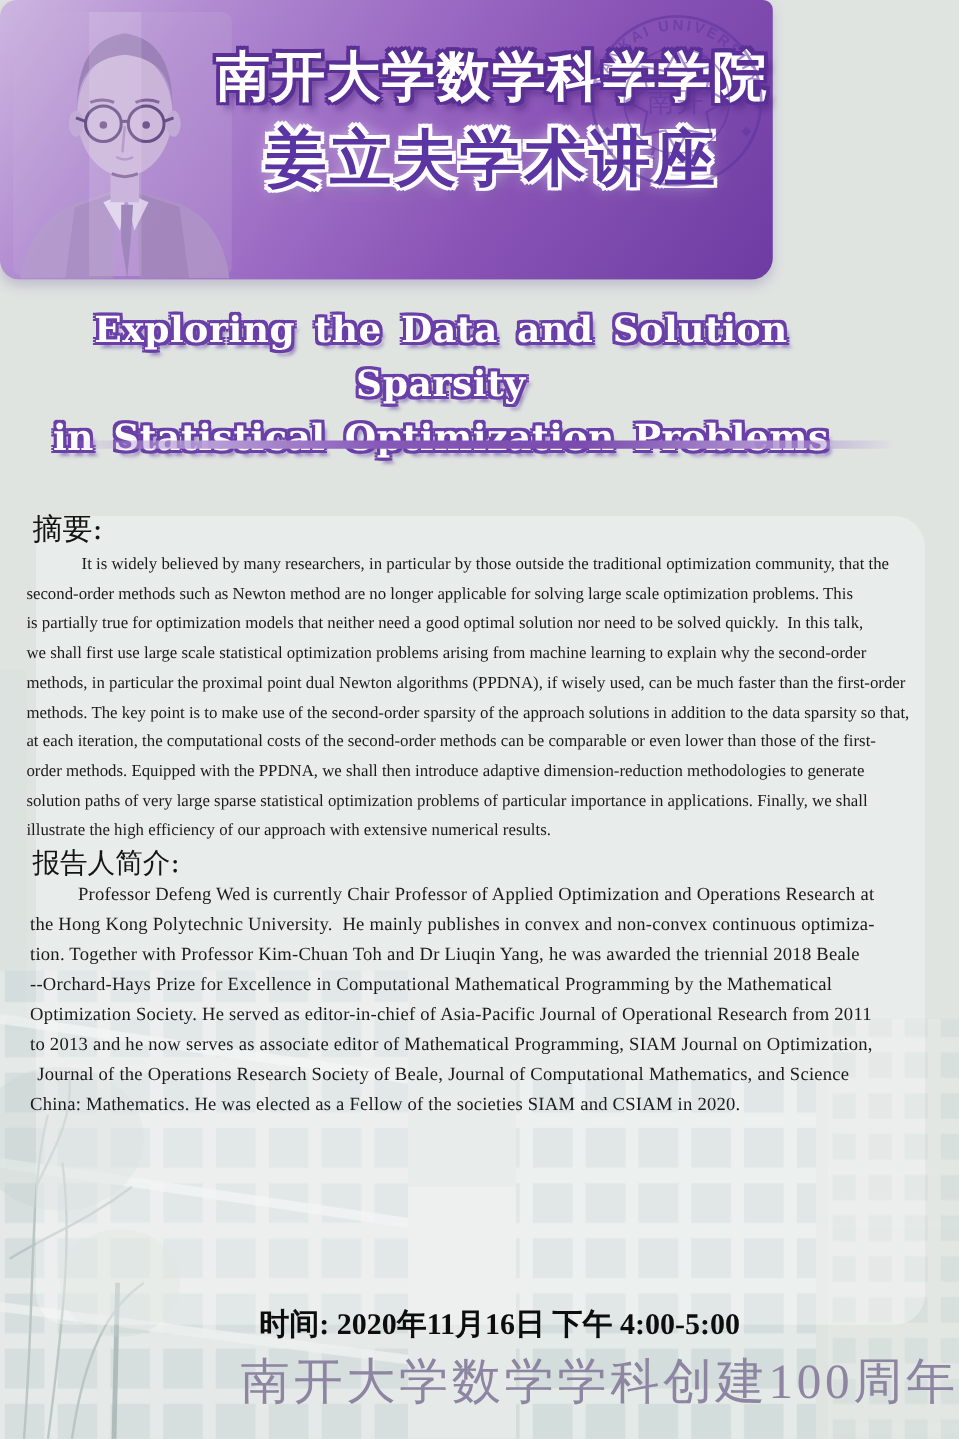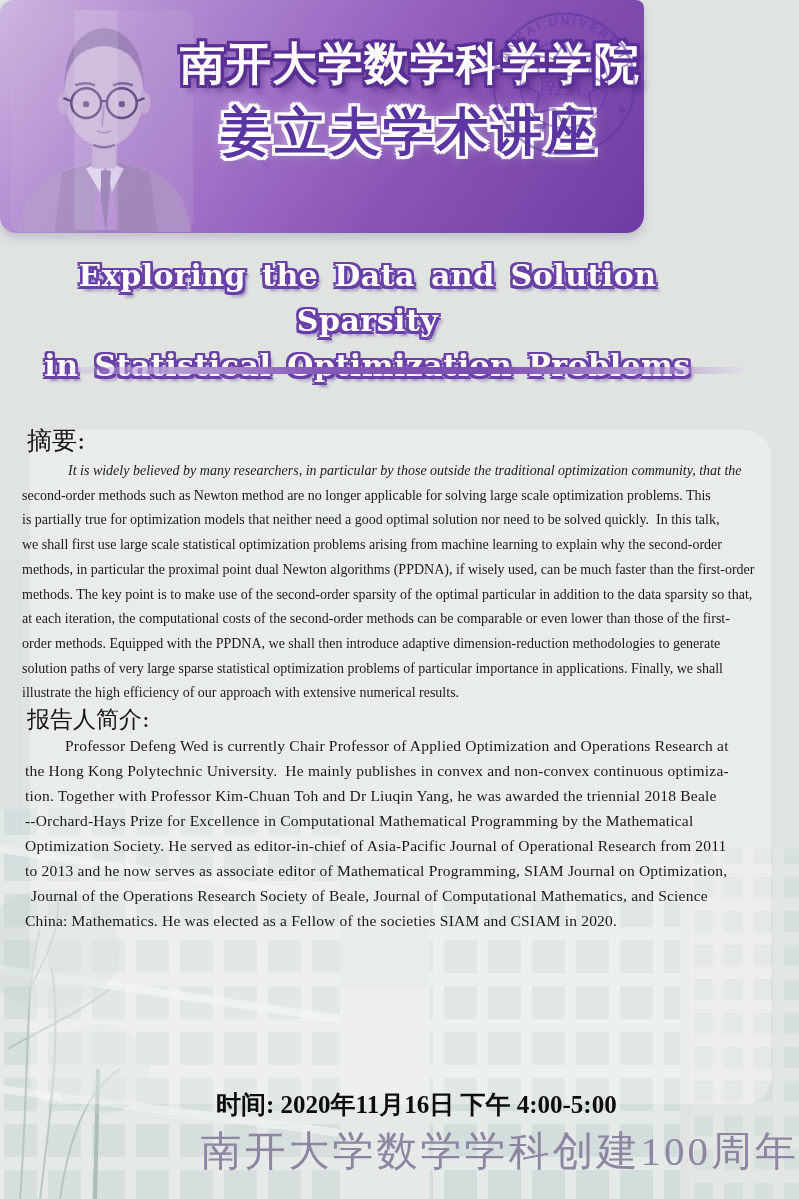--- a/index.html
+++ b/index.html
@@ -72,7 +72,7 @@
   .abstract-body { position:absolute; left:22px; top:459px; width:775px; z-index:2; }
   .abstract-body .t-line { white-space:pre; font-size:14px; line-height:24.7px; color:#1a1a1a;
     font-family:"Liberation Serif",serif; }
-  .abstract-body .t-line.first { text-indent:46px;font-style:italic; }
+  .abstract-body .t-line.first { text-indent:46px; }
   .bio-body { position:absolute; left:25px; top:733px; width:762px; z-index:2; }
   .bio-body .t-line { white-space:pre; font-size:15.5px; line-height:25px; color:#1a1a1a;
     font-family:"Liberation Serif",serif; letter-spacing:0.2px; }

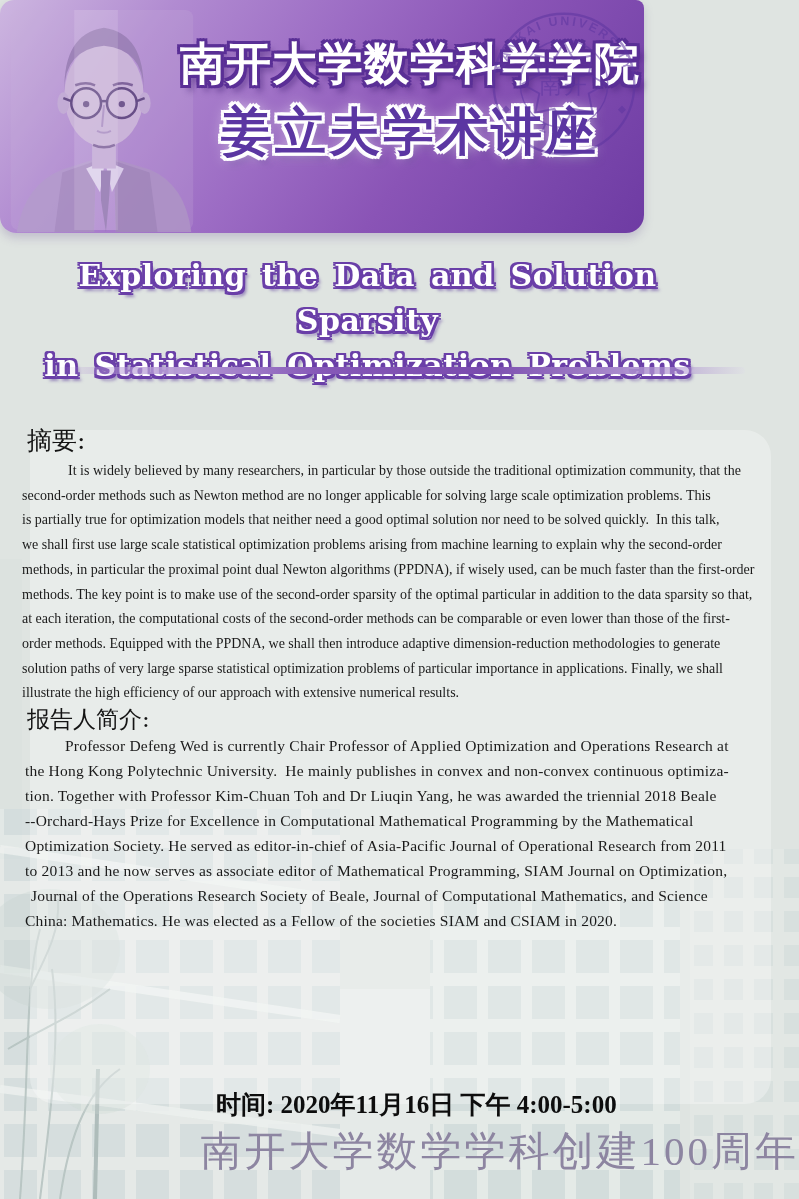--- a/index.html
+++ b/index.html
@@ -201,7 +201,7 @@
     <div class="t-line">is partially true for optimization models that neither need a good optimal solution nor need to be solved quickly.  In this talk,</div>
     <div class="t-line">we shall first use large scale statistical optimization problems arising from machine learning to explain why the second-order</div>
     <div class="t-line">methods, in particular the proximal point dual Newton algorithms (PPDNA), if wisely used, can be much faster than the first-order</div>
-    <div class="t-line">methods. The key point is to make use of the second-order sparsity of the optimal particular in addition to the data sparsity so that,</div>
+    <div class="t-line">methods. The key point is to make use of the second-order sparsity of the approach solutions in addition to the data sparsity so that,</div>
     <div class="t-line">at each iteration, the computational costs of the second-order methods can be comparable or even lower than those of the first-</div>
     <div class="t-line">order methods. Equipped with the PPDNA, we shall then introduce adaptive dimension-reduction methodologies to generate</div>
     <div class="t-line">solution paths of very large sparse statistical optimization problems of particular importance in applications. Finally, we shall</div>

